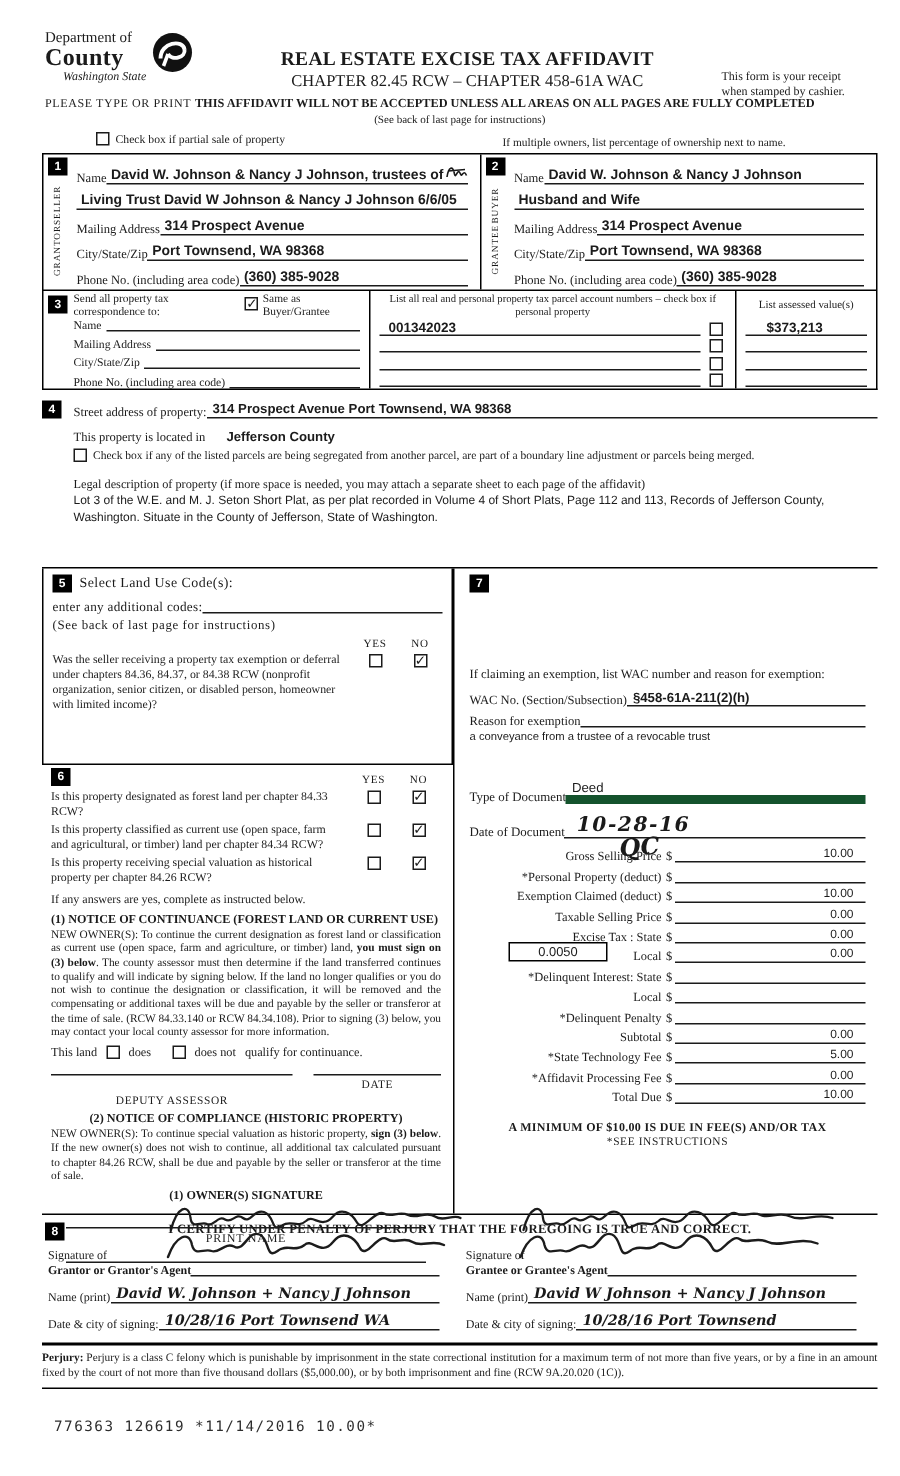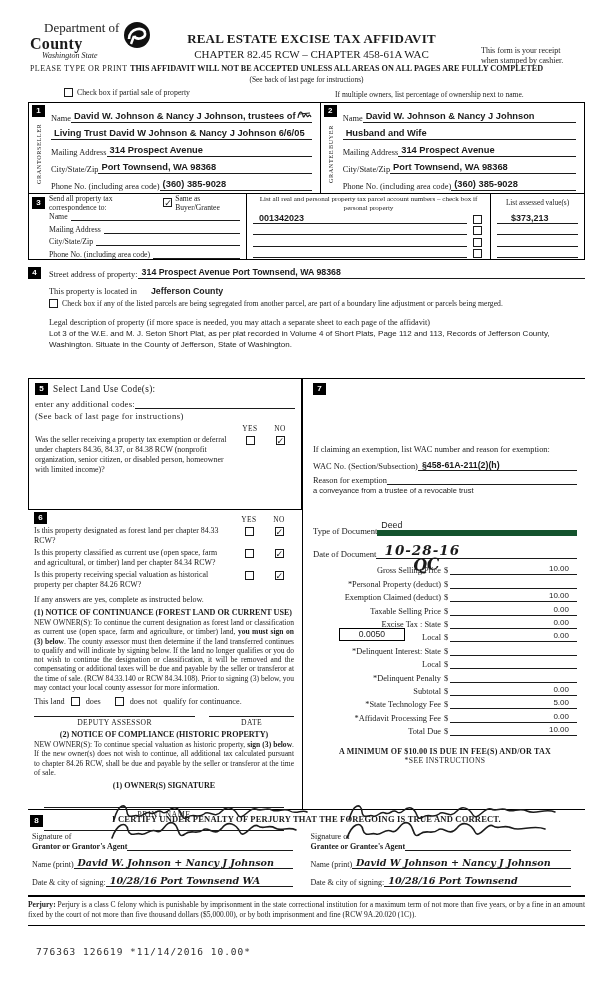--- a/index.html
+++ b/index.html
@@ -17,7 +17,7 @@
 
 .hdr { position:relative; height:98px; }
 .logo { position:absolute; left:2px; top:16px; display:flex; align-items:flex-start; }
-.logo-dept { font-size:13px; margin-left:14px; }
+.logo-dept { font-size:10px; }
 .logo-name { font-size:16px; font-weight:bold; letter-spacing:0.3px; line-height:15px; }
 .logo-state { font-size:8px; font-style:italic; margin-left:12px; }
 .hdr-title { position:absolute; left:120px; right:110px; top:27px; text-align:center; font-weight:bold; font-size:13px; letter-spacing:0.2px; }

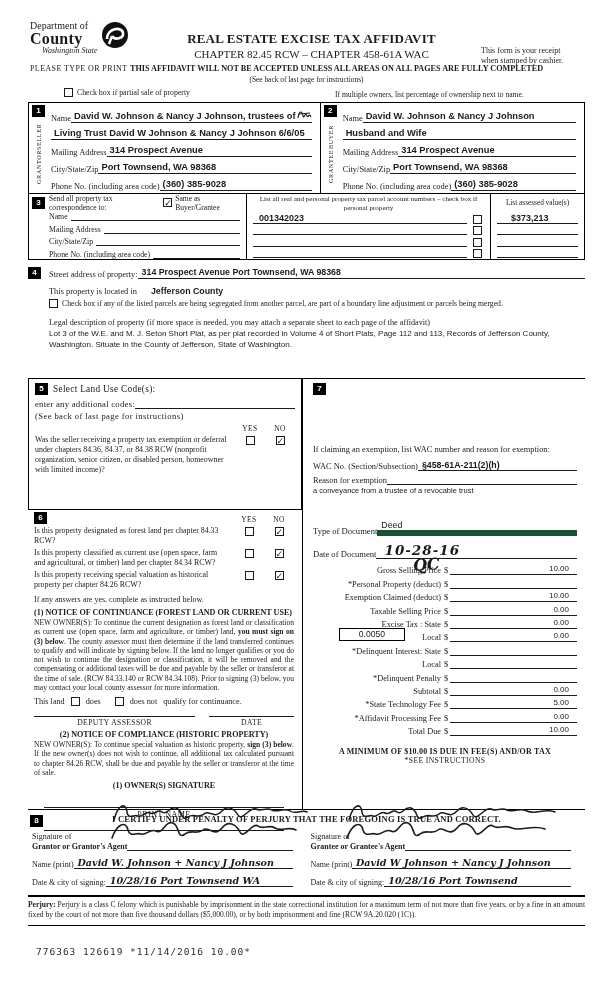--- a/index.html
+++ b/index.html
@@ -78,7 +78,7 @@
 .notice-body { font-size:7.55px; line-height:9.25px; text-align:justify; margin-top:1px; }
 .thisland { display:flex; gap:6px; align-items:center; font-size:8.2px; margin-top:5px; }
 .dep-row { display:flex; margin-top:10px; gap:14px; }
-.dep-l { flex:1.9; border-top:1px solid #1b1b1b; text-align:center; font-size:7.6px; letter-spacing:0.4px; padding-top:1px; }
+.dep-l { flex:1.9; border-top:1px solid #1b1b1b; text-align:center; font-size:7.6px; letter-spacing:0.4px; padding-top:12px; }
 .dep-r { flex:1; border-top:1px solid #1b1b1b; text-align:center; font-size:7.6px; letter-spacing:0.4px; padding-top:1px; }
 .center { text-align:center; }
 .printname { margin:0 10px; border-top:1px solid #1b1b1b; text-align:center; font-size:8px; letter-spacing:0.5px; padding-top:2px; }

